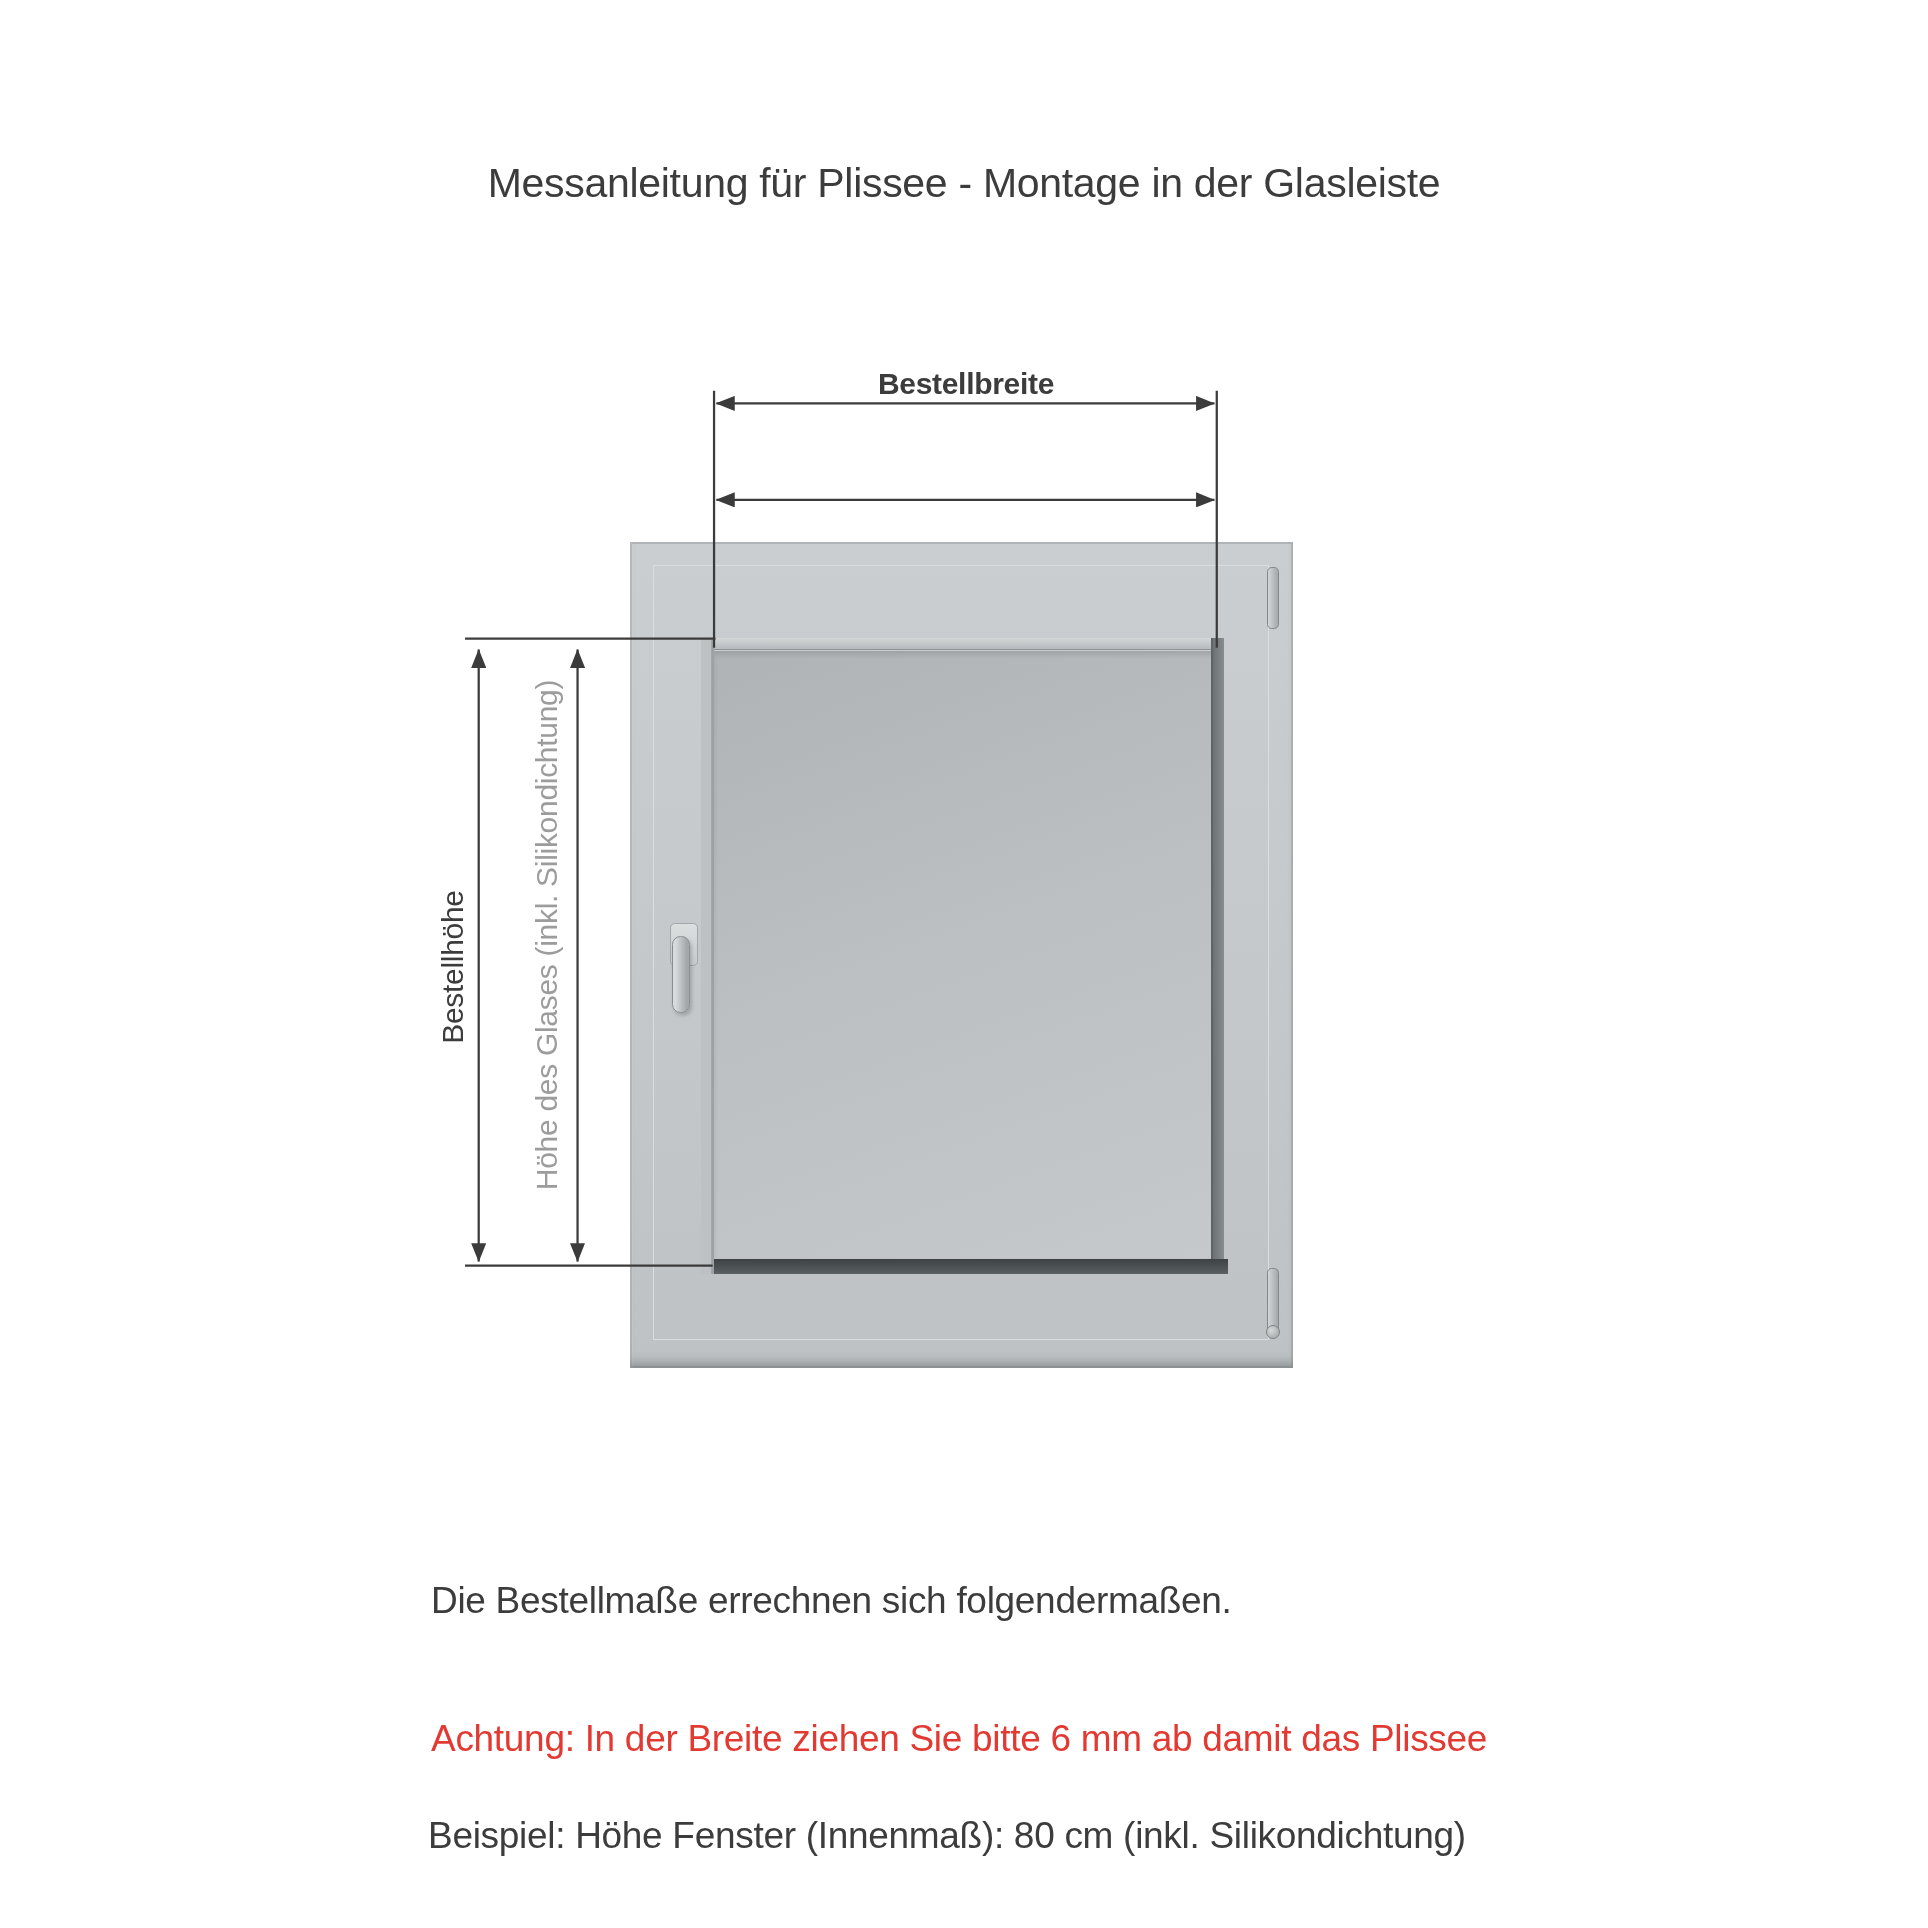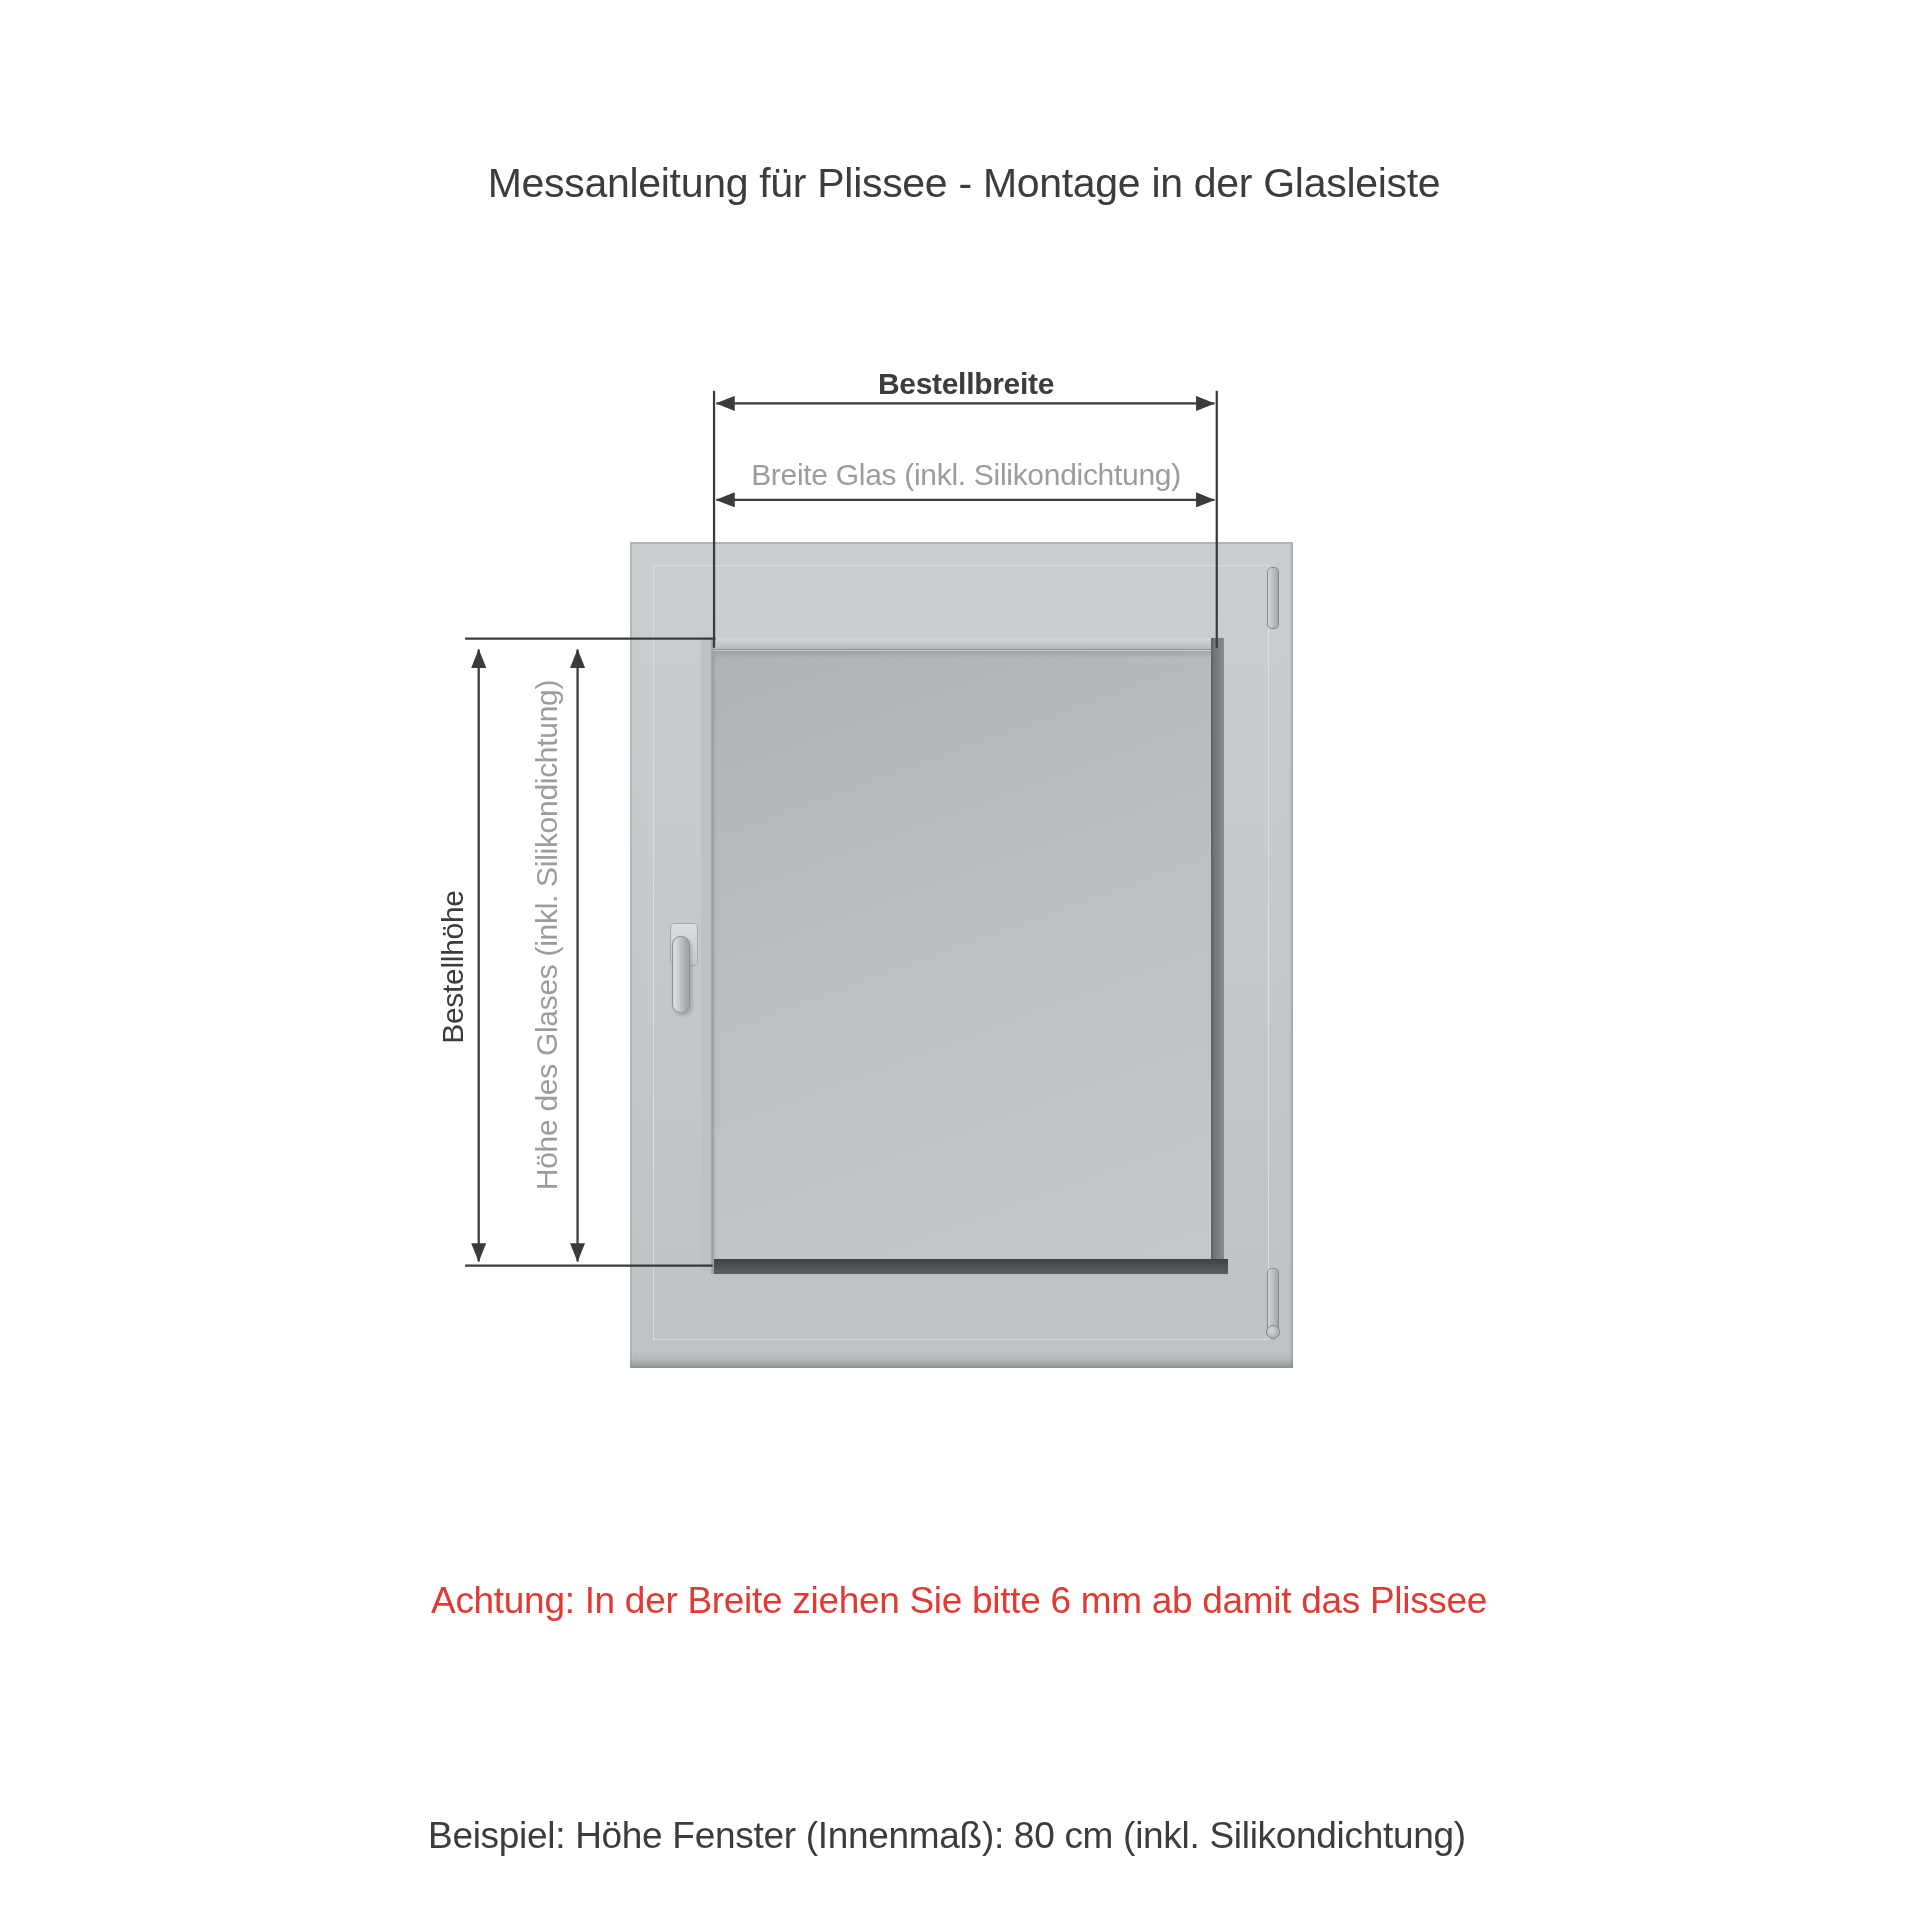--- a/index.html
+++ b/index.html
@@ -129,7 +129,6 @@
   </svg>
 
   <div class="dim-label lbl-bestellbreite">Bestellbreite</div>
-  <div class="dim-label lbl-breite-glas">Breite Glas (inkl. Silikondichtung)</div>
   <div class="dim-label rot lbl-bestellhoehe">Bestellhöhe</div>
   <div class="dim-label rot lbl-hoehe-glases">Höhe des Glases (inkl. Silikondichtung)</div>
 

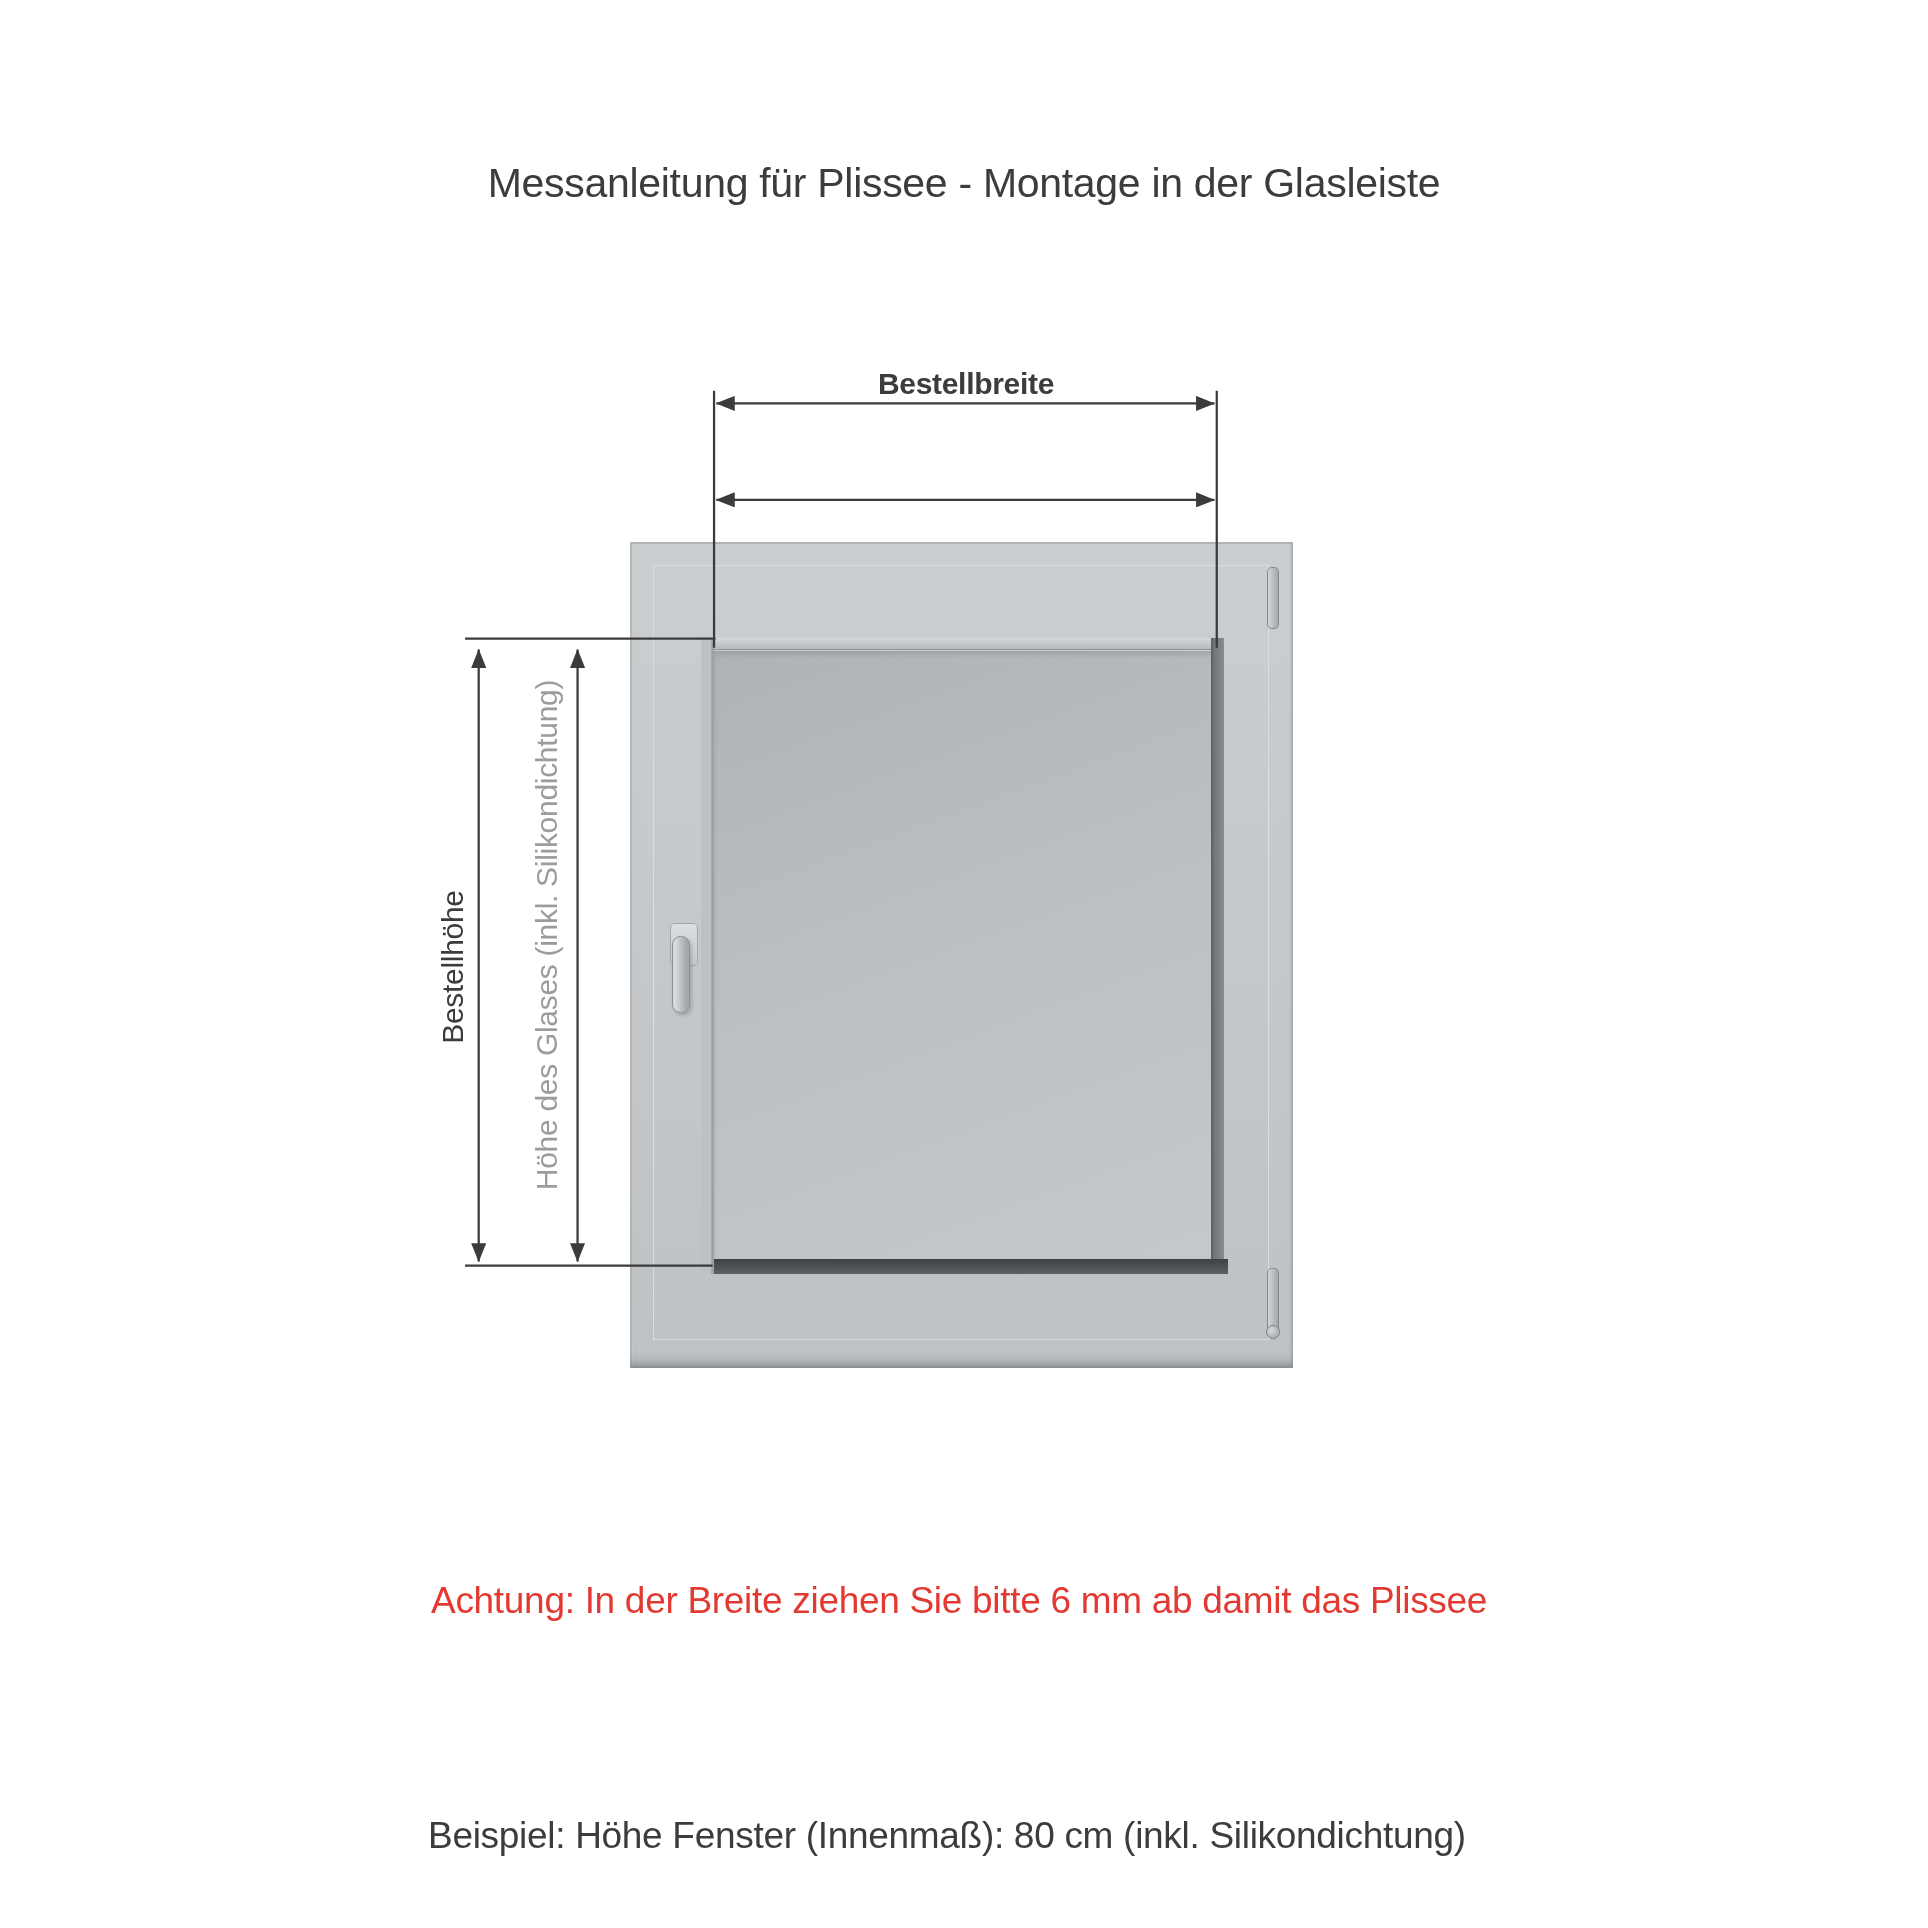--- a/index.html
+++ b/index.html
@@ -133,6 +133,7 @@
   <div class="dim-label rot lbl-hoehe-glases">Höhe des Glases (inkl. Silikondichtung)</div>
 
   <div class="textblock instructions">
+    <div>Die Bestellmaße errechnen sich folgendermaßen.</div>
     <div class="warn">Achtung: In der Breite ziehen Sie bitte 6 mm ab damit das Plissee</div>
     
   </div>

